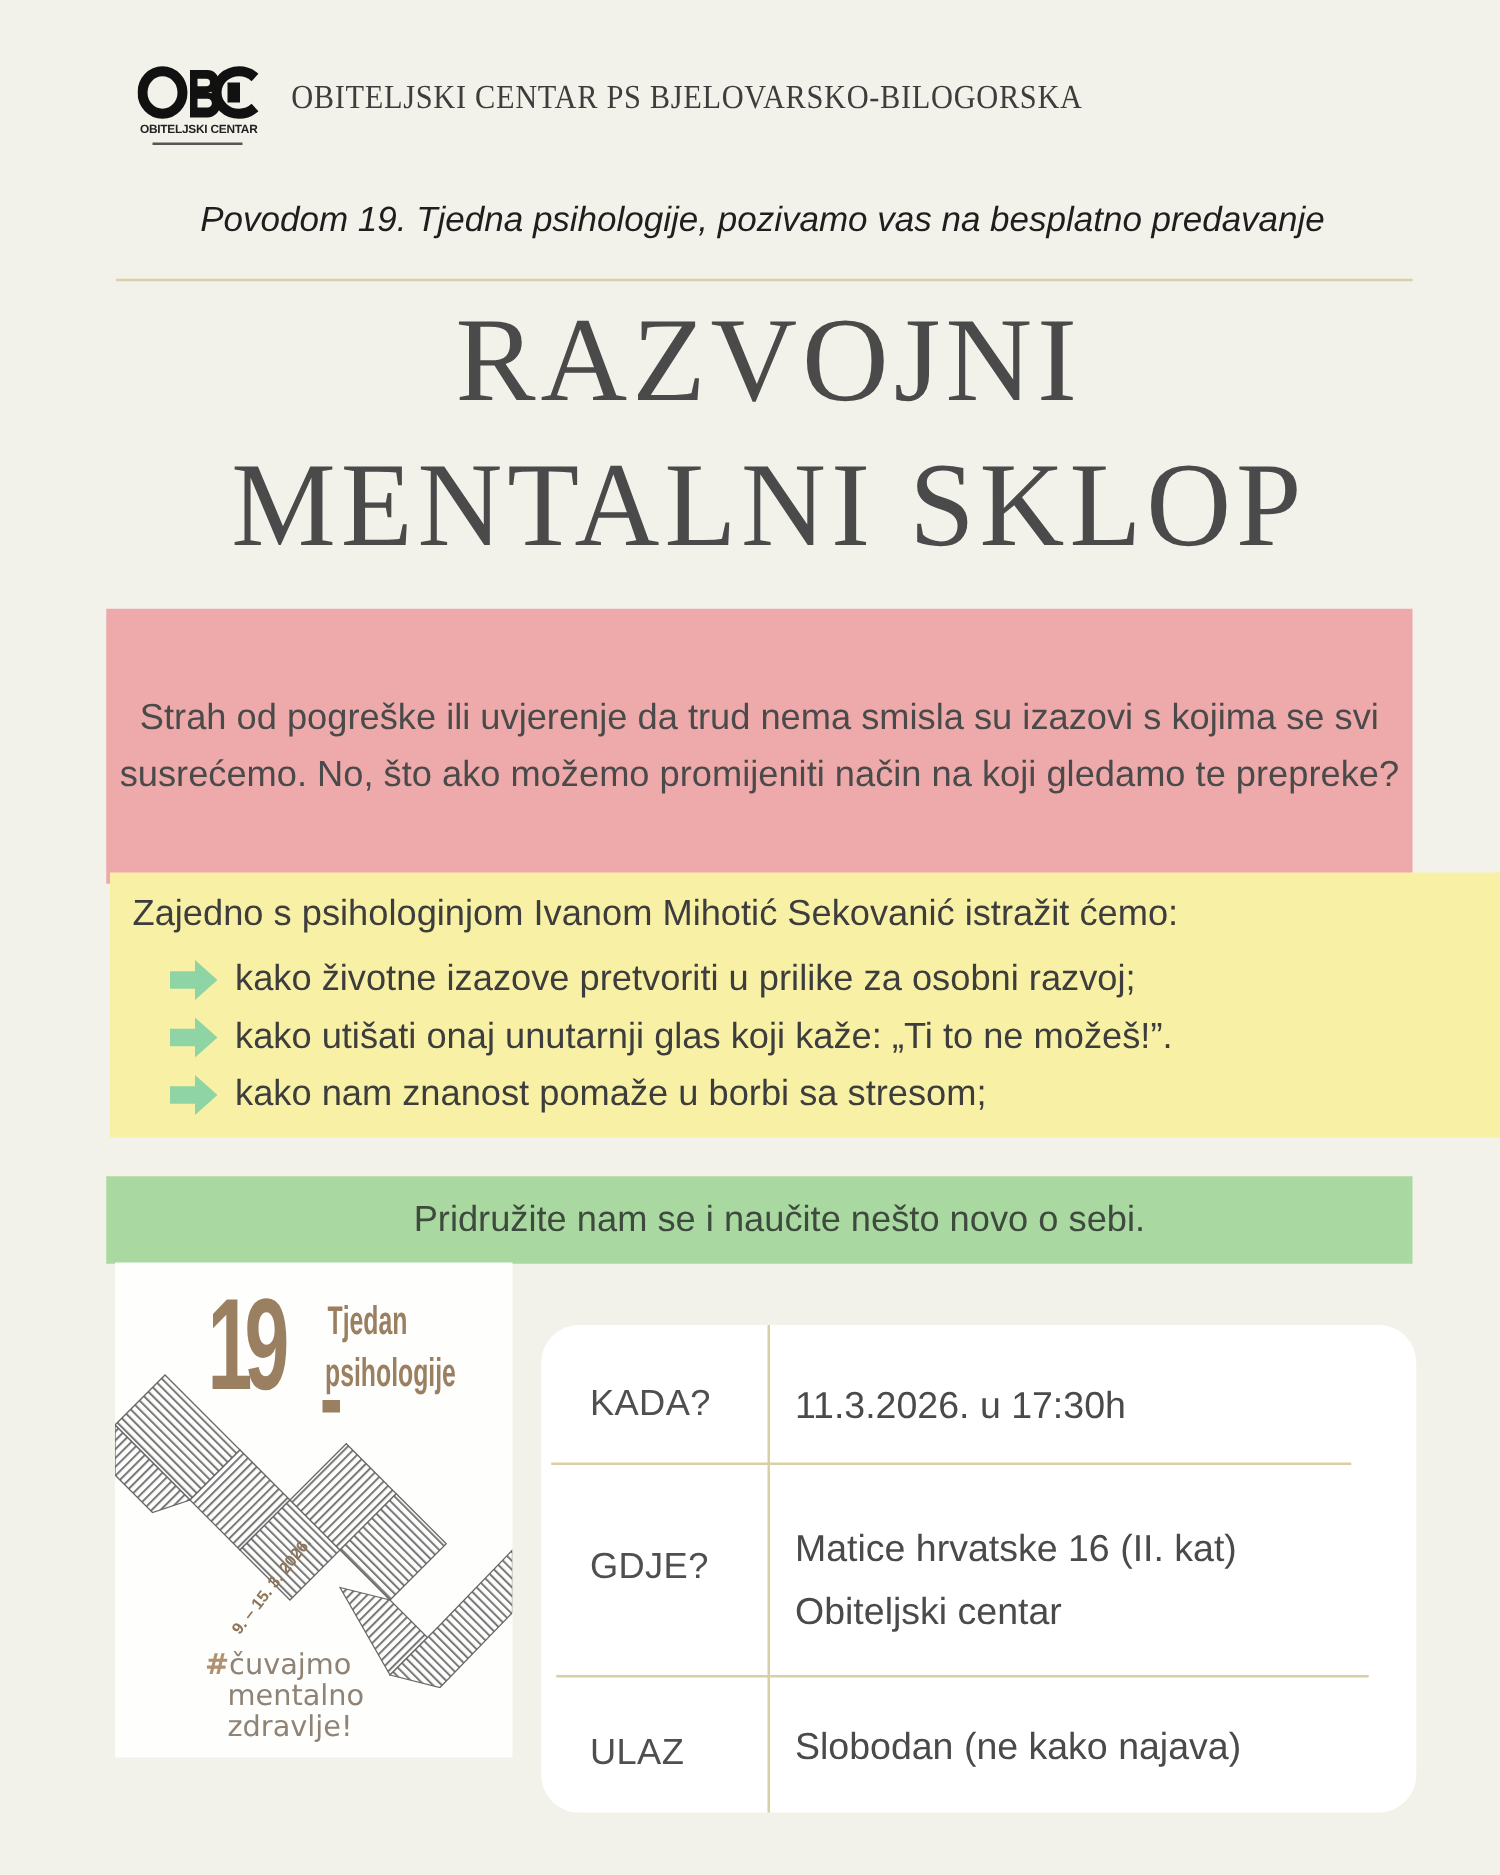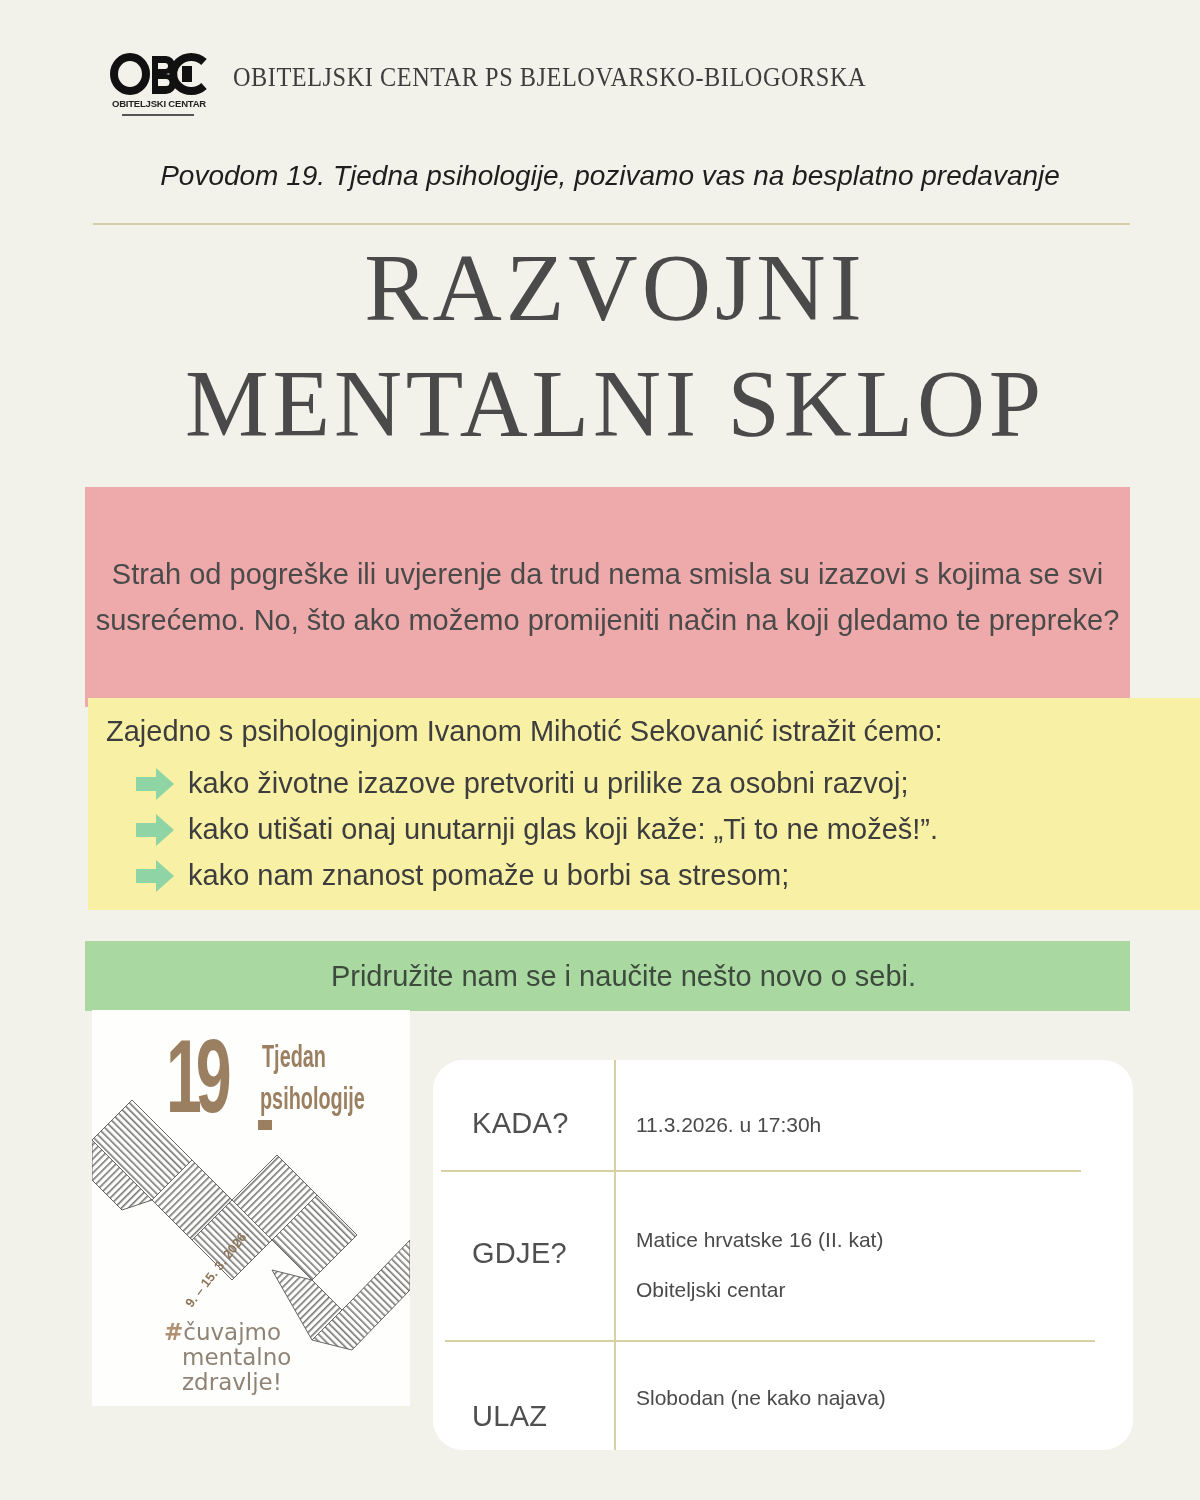--- a/index.html
+++ b/index.html
@@ -60,7 +60,7 @@
   .hline.h1 { left: 8px; top: 110px; width: 640px; }
   .hline.h2 { left: 12px; top: 280px; width: 650px; }
   .lbl { position: absolute; left: 39px; font-size: 29px; color: #4f4f4f; letter-spacing: 0.3px; }
-  .val { position: absolute; left: 203px; font-size: 21px; color: #4a4a4a; line-height: 50px; }
+  .val { position: absolute; left: 203px; font-size: 30px; color: #4a4a4a; line-height: 50px; }
   .lbl.r1 { top: 47px; } .val.r1 { top: 40px; }
   .lbl.r2 { top: 177px; } .val.r2 { top: 155px; }
   .lbl.r3 { top: 340px; } .val.r3 { top: 313px; }

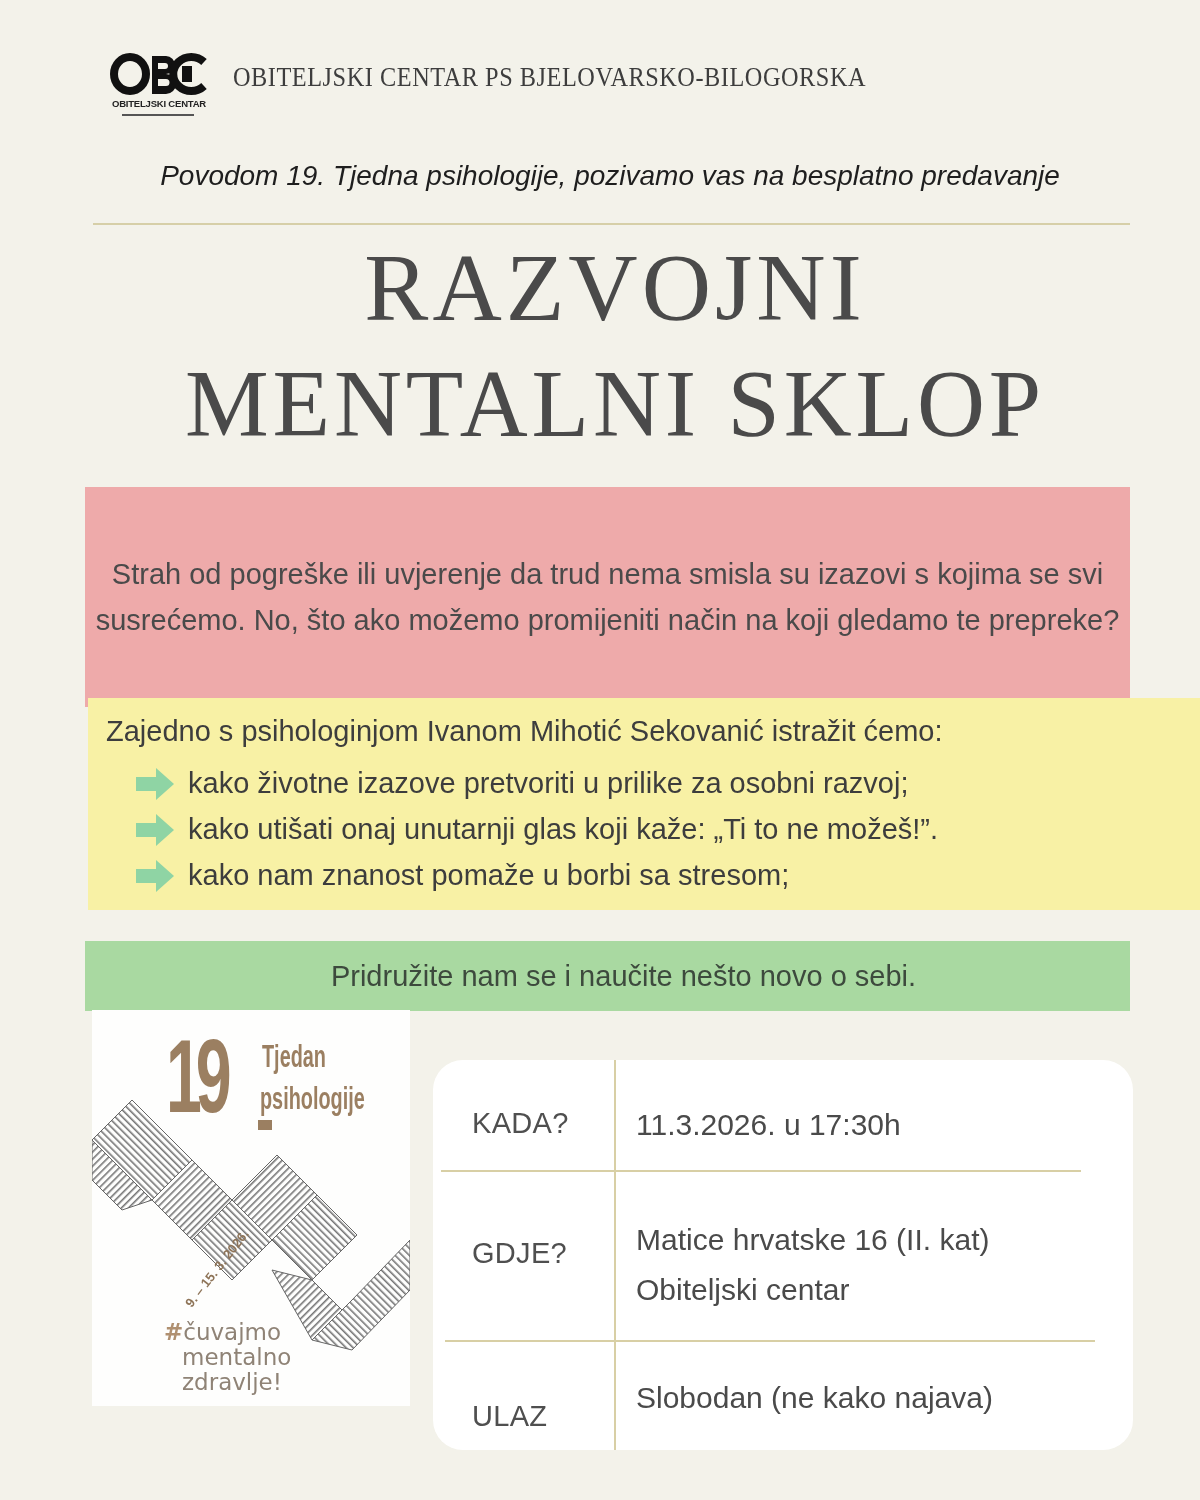--- a/index.html
+++ b/index.html
@@ -63,7 +63,7 @@
   .val { position: absolute; left: 203px; font-size: 30px; color: #4a4a4a; line-height: 50px; }
   .lbl.r1 { top: 47px; } .val.r1 { top: 40px; }
   .lbl.r2 { top: 177px; } .val.r2 { top: 155px; }
-  .lbl.r3 { top: 340px; } .val.r3 { top: 313px; }
+  .lbl.r3 { top: 326px; } .val.r3 { top: 313px; }
 </style>
 </head>
 <body>

